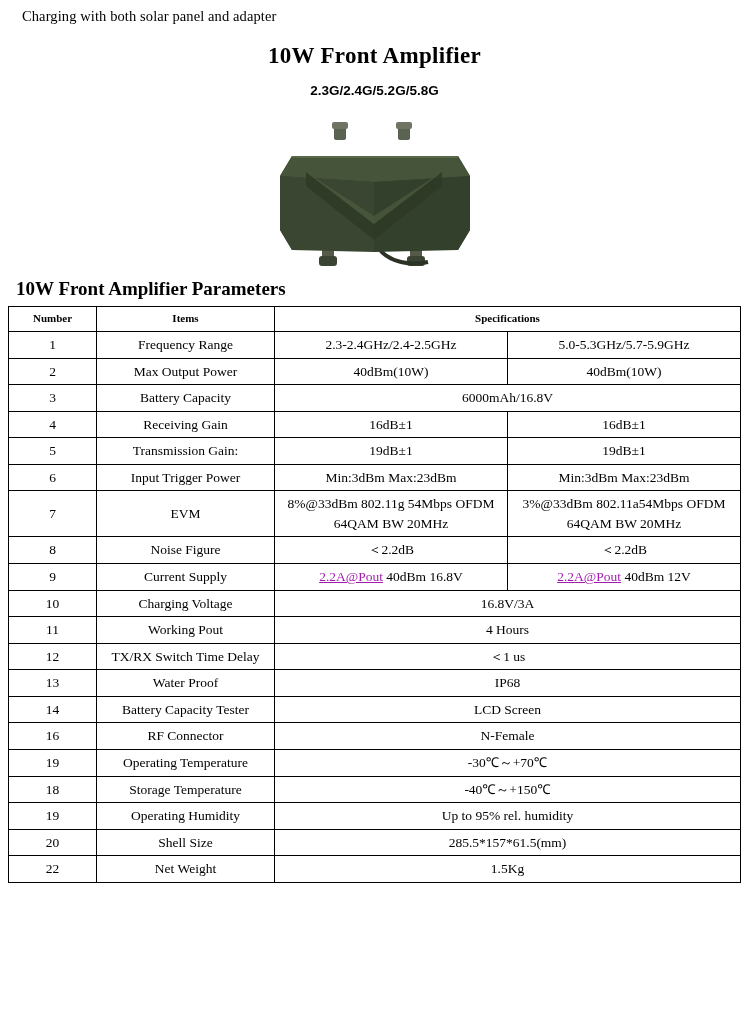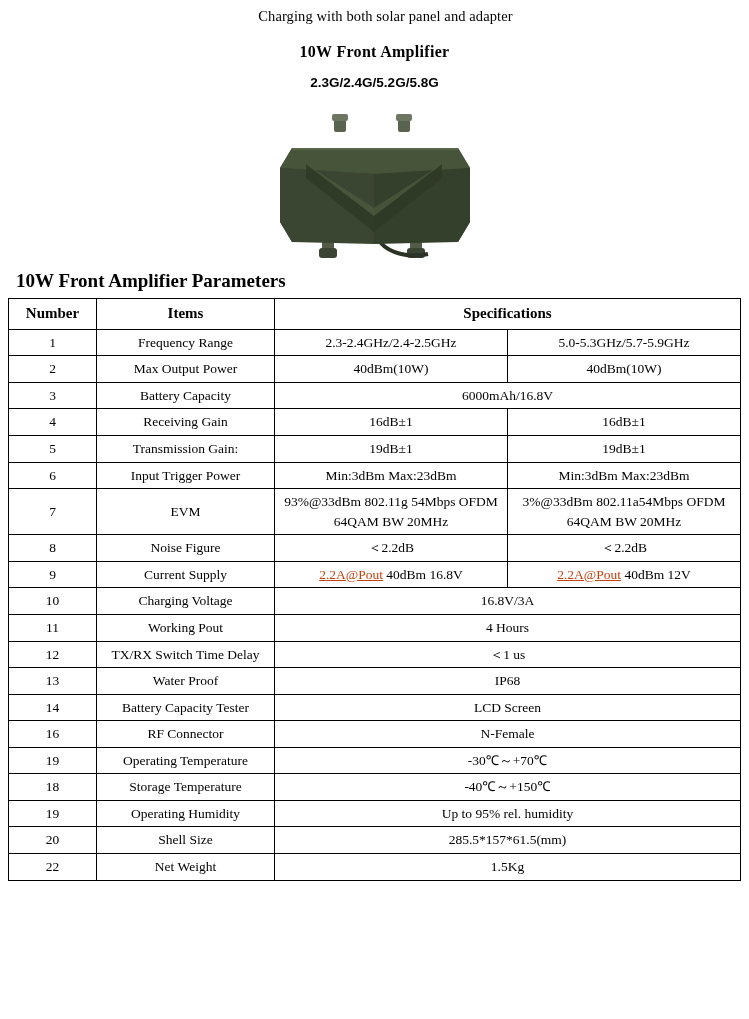--- a/index.html
+++ b/index.html
@@ -24,7 +24,6 @@
     padding: 8px 0 0 22px;
     font-family: "Liberation Serif", serif;
     letter-spacing: 0.1px;
-    text-align: center;
   }
   .product-title {
     text-align: center;

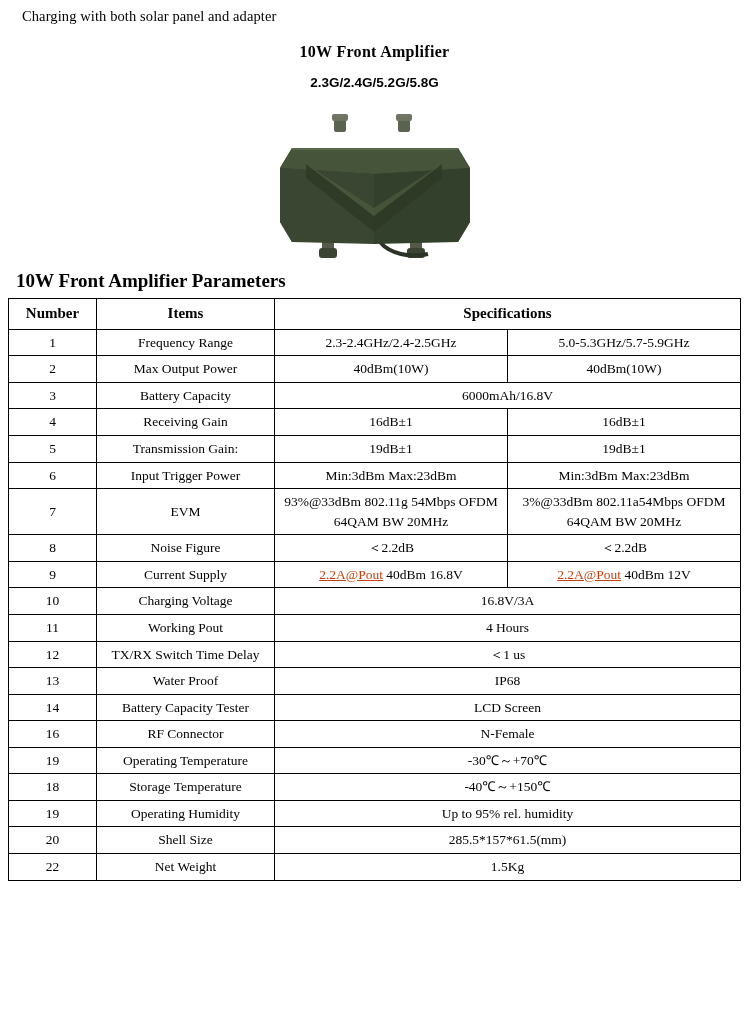--- a/index.html
+++ b/index.html
@@ -27,7 +27,7 @@
   }
   .product-title {
     text-align: center;
-    font-size: 16px;
+    font-size: 23px;
     font-weight: bold;
     font-family: "Liberation Serif", serif;
     margin-top: 18px;

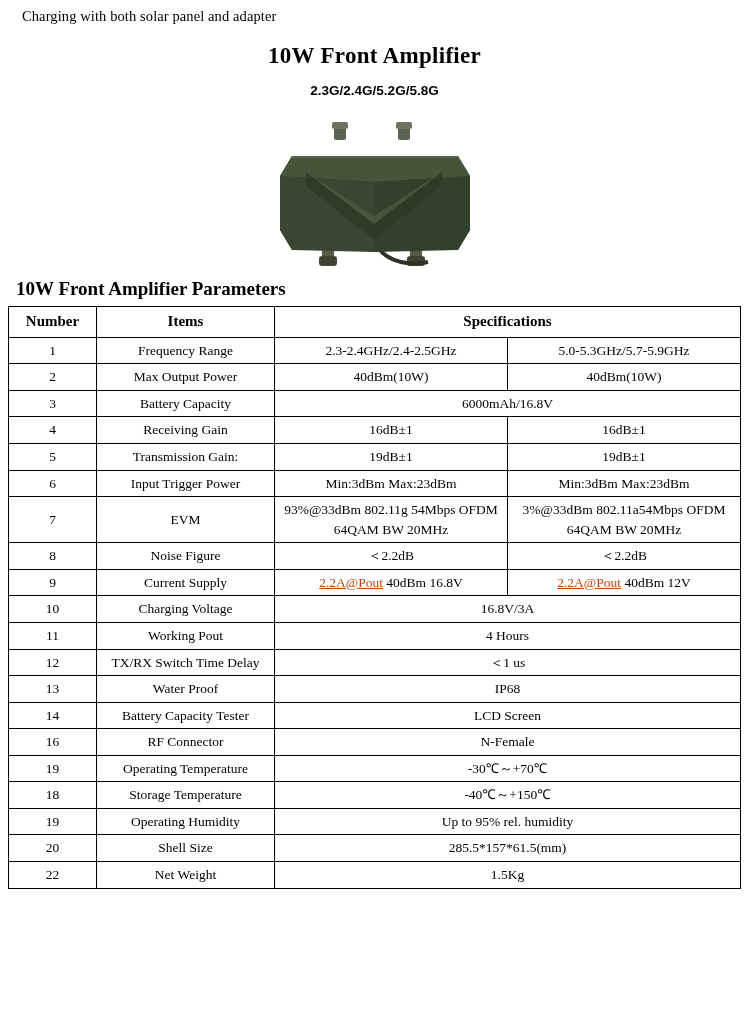--- a/index.html
+++ b/index.html
@@ -74,7 +74,7 @@
   }
   table.spec th {
     font-weight: bold;
-    font-size: 15px;
+    font-size: 11px;
     padding: 4px 12px;
   }
   .col-num { width: 88px; }

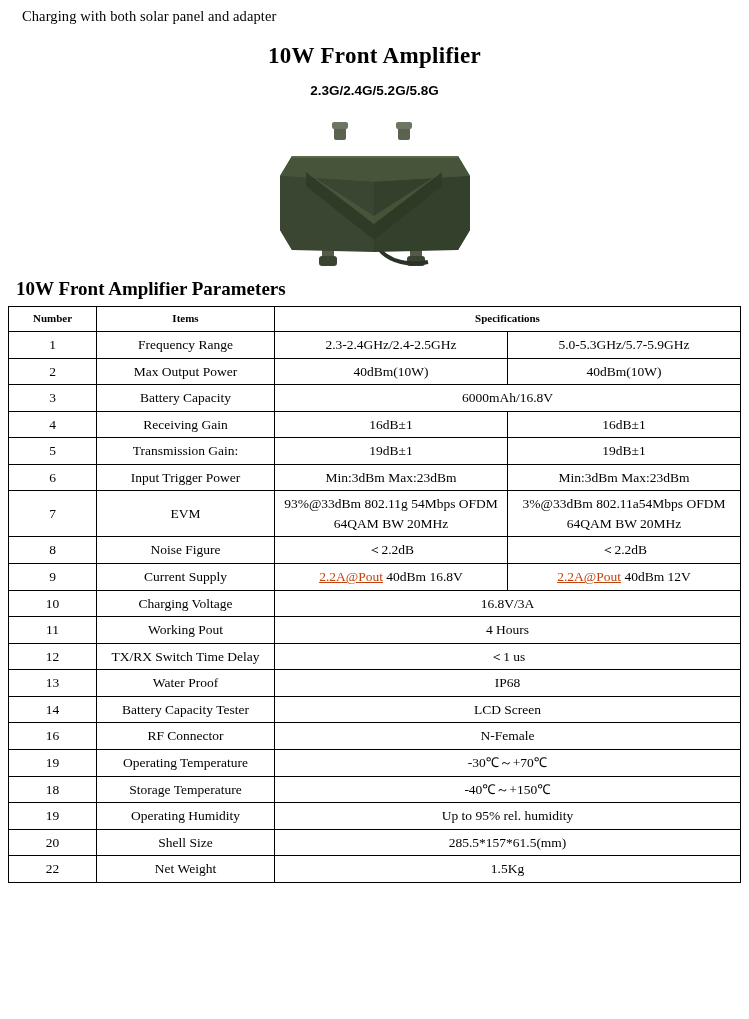--- a/index.html
+++ b/index.html
@@ -181,7 +181,7 @@
         <tr>
           <td>7</td>
           <td>EVM</td>
-          <td class="cell-ml">93%@33dBm 802.11g 54Mbps OFDM 64QAM BW 20MHz</td>
+          <td class="cell-ml">8%@33dBm 802.11g 54Mbps OFDM 64QAM BW 20MHz</td>
           <td class="cell-ml">3%@33dBm 802.11a54Mbps OFDM 64QAM BW 20MHz</td>
         </tr>
         <tr>

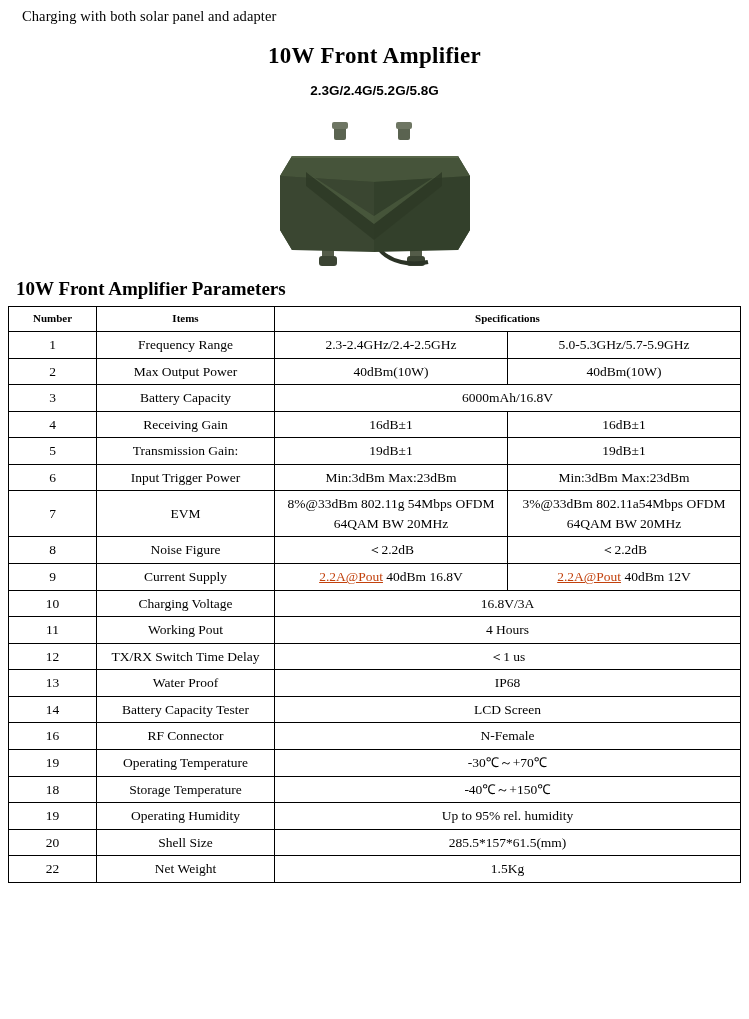--- a/index.html
+++ b/index.html
@@ -82,7 +82,7 @@
   .col-spec { width: 233px; }
   .cell-ml { line-height: 1.75; }
   .link {
-    color: #c2410c;
+    color: #a21caf;
     text-decoration: underline;
     text-align: center;
   }

